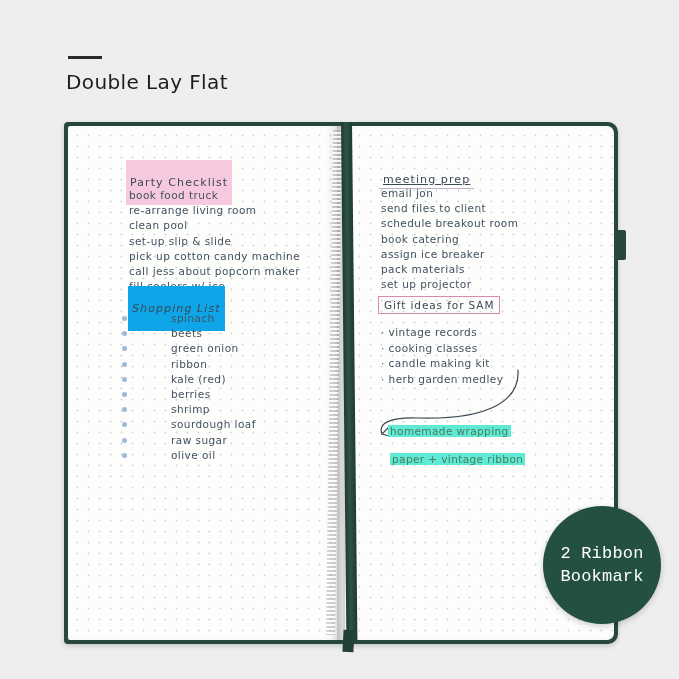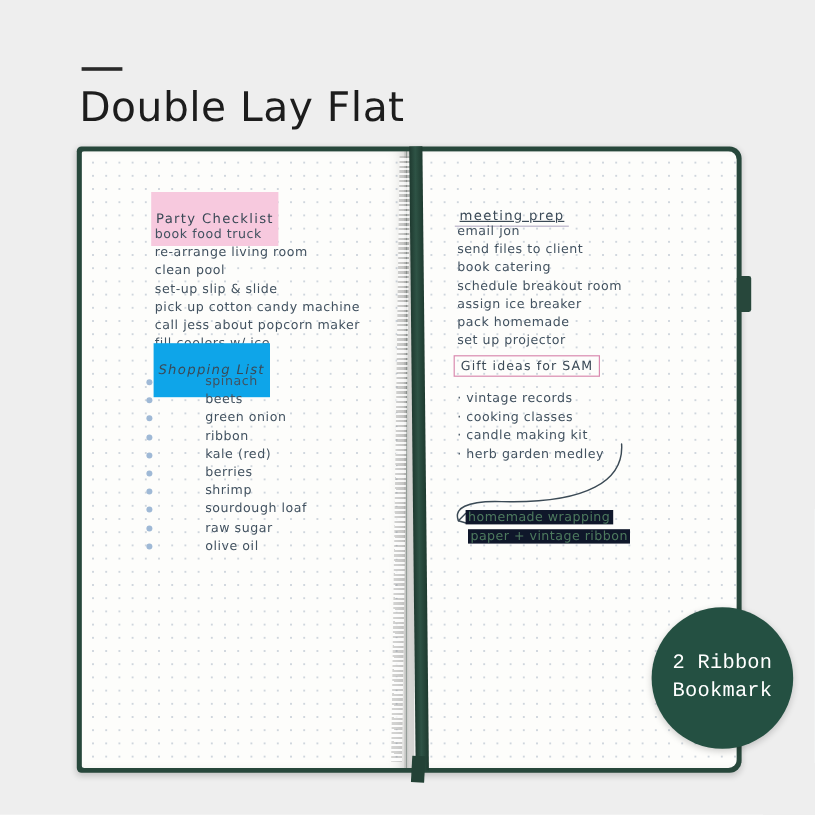--- a/index.html
+++ b/index.html
@@ -33,7 +33,7 @@
     position: absolute;
     left: 66px;
     top: 70px;
-    font-size: 34px;
+    font-size: 20px;
     letter-spacing: 0.4px;
     color: #1d1d1d;
     font-weight: 400;

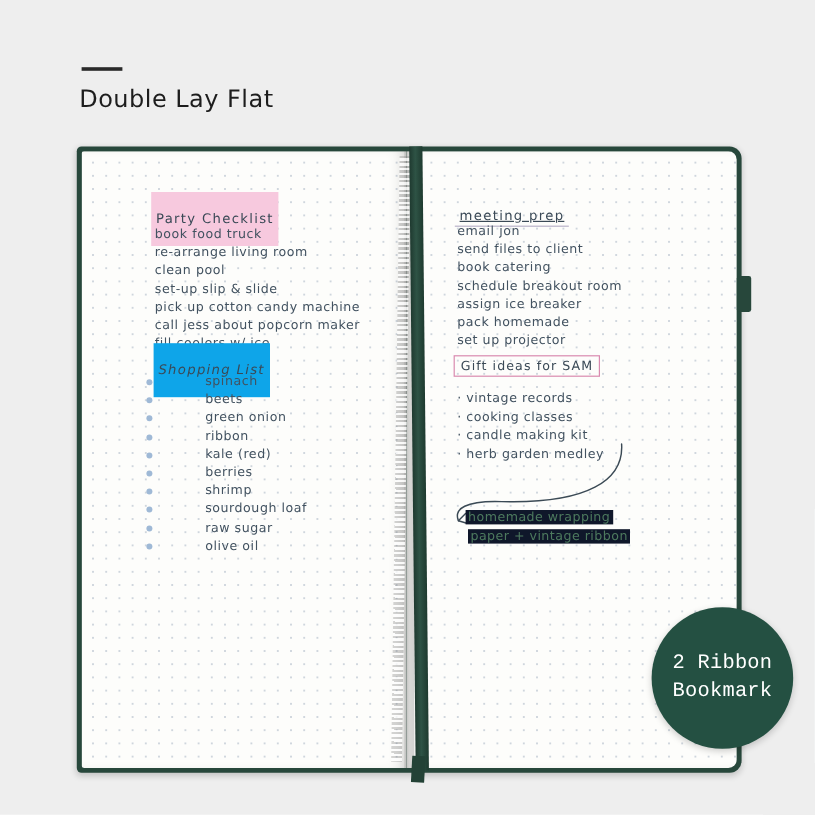--- a/index.html
+++ b/index.html
@@ -305,8 +305,8 @@
   <div class="hw hline" style="left:381px; top:186px;">
     <div>email jon</div>
     <div>send files to client</div>
+    <div>schedule breakout room</div>
     <div>book catering</div>
-    <div>schedule breakout room</div>
     <div>assign ice breaker</div>
     <div>pack homemade</div>
     <div>set up projector</div>

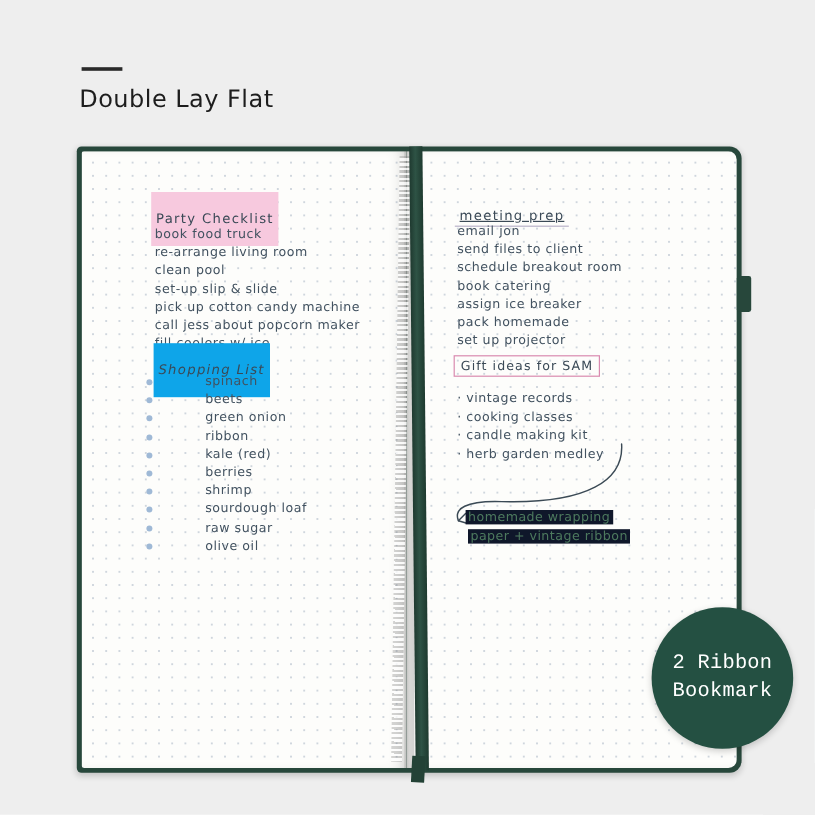--- a/index.html
+++ b/index.html
@@ -308,7 +308,7 @@
     <div>schedule breakout room</div>
     <div>book catering</div>
     <div>assign ice breaker</div>
-    <div>pack homemade</div>
+    <div>pack materials</div>
     <div>set up projector</div>
   </div>
 

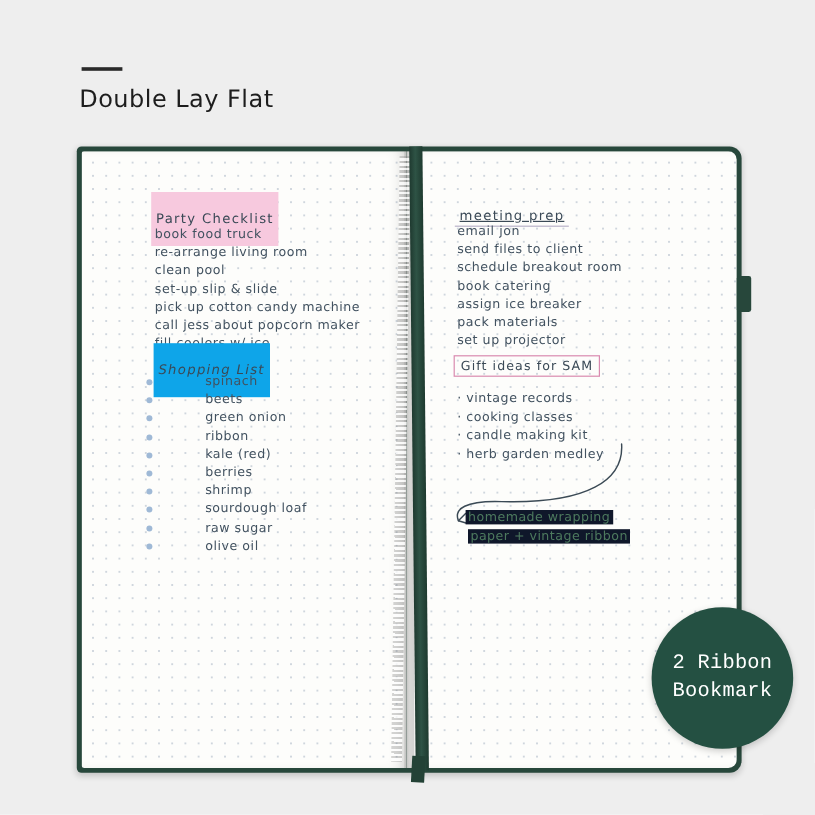--- a/index.html
+++ b/index.html
@@ -196,7 +196,7 @@
   }
 
   .hl-yellow {
-    background: #0f172a;
+    background: #5eead4;
     padding: 0 2px;
   }
   .note-green {

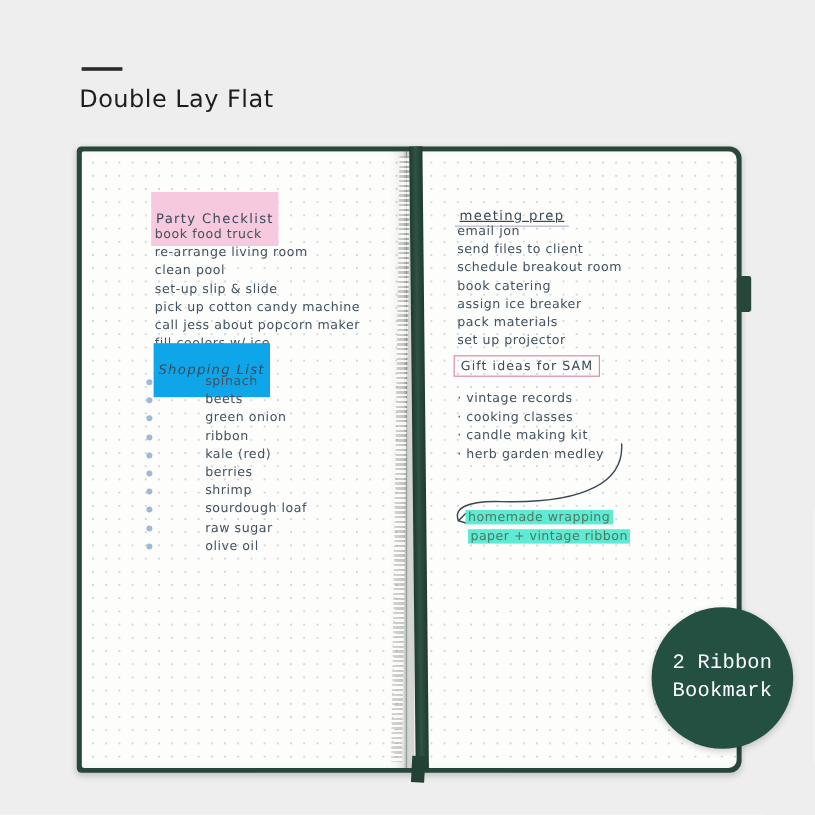--- a/index.html
+++ b/index.html
@@ -329,7 +329,7 @@
   <div class="hw note-green" style="left:388px; top:425px;">
     <span class="hl-yellow">homemade wrapping</span>
   </div>
-  <div class="hw note-green" style="left:390px; top:441px;">
+  <div class="hw note-green" style="left:390px; top:453px;">
     <span class="hl-yellow">paper + vintage ribbon</span>
   </div>
 

